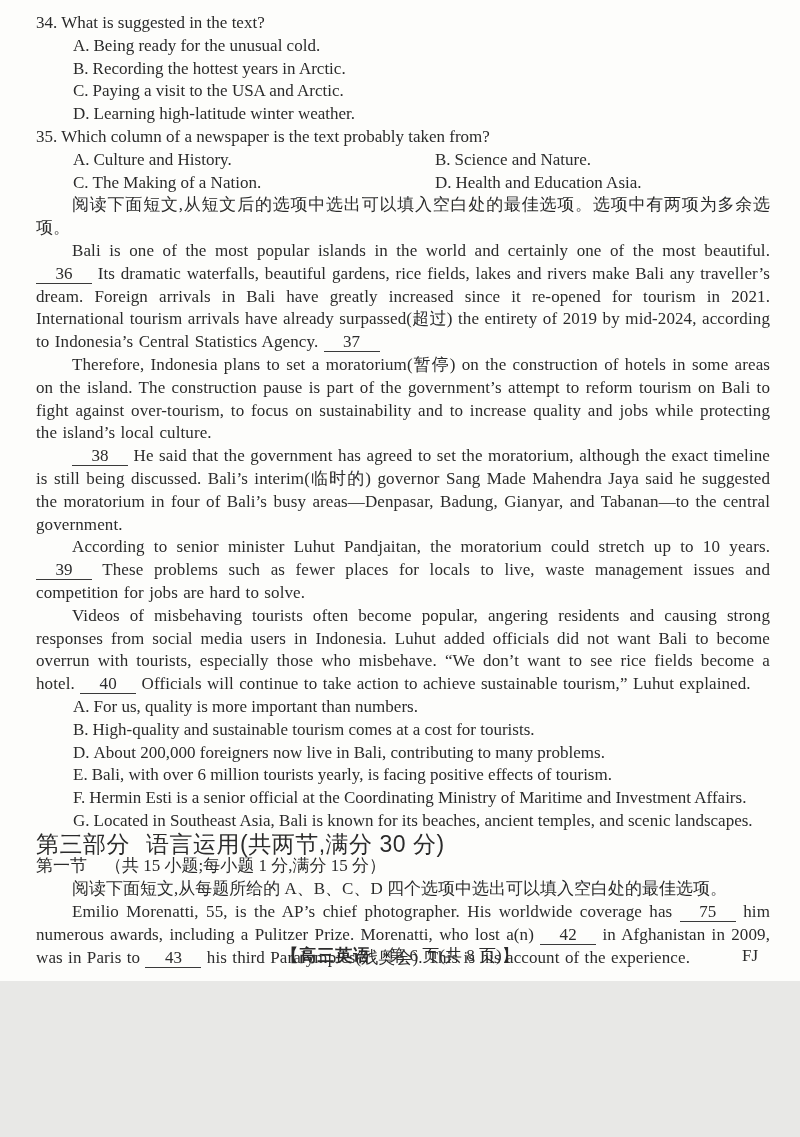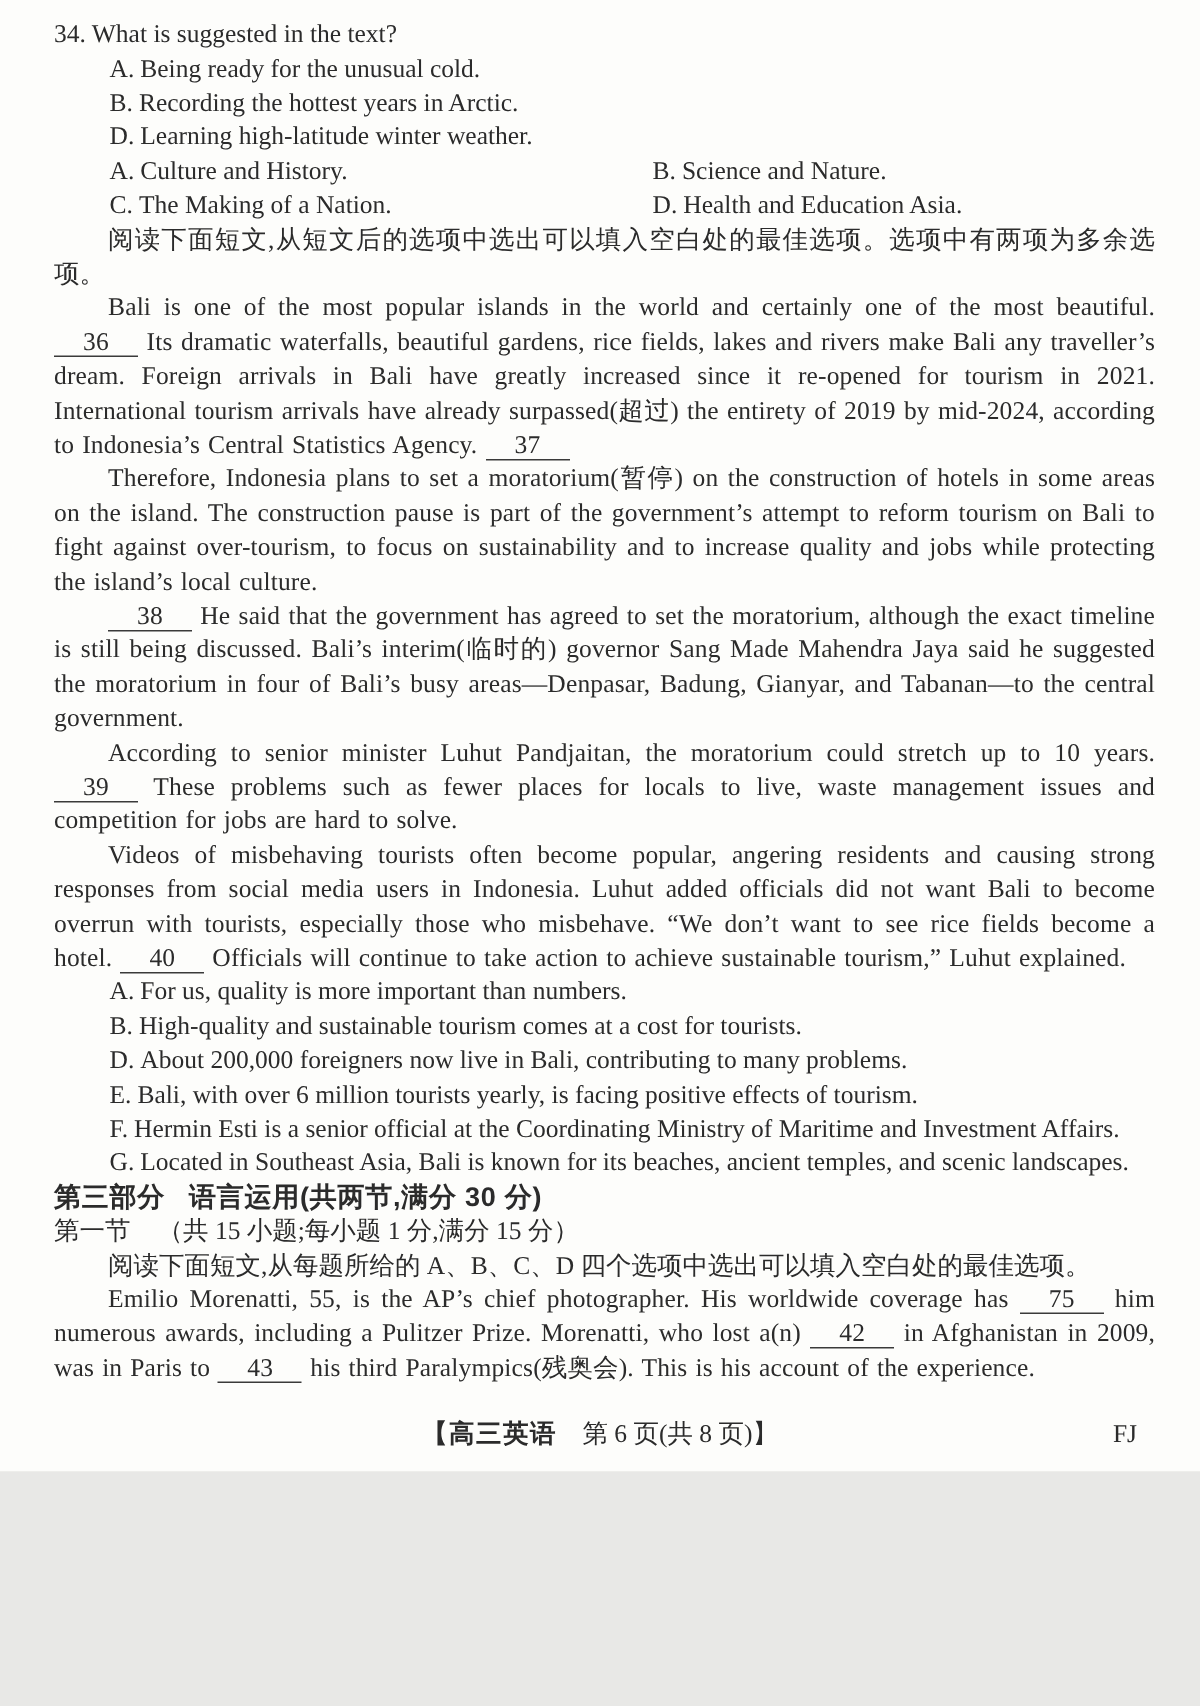--- a/index.html
+++ b/index.html
@@ -91,6 +91,7 @@
   <div class="q-options">
     <div class="opt"><span class="opt-label">A.</span><span>Being ready for the unusual cold.</span></div>
     <div class="opt"><span class="opt-label">B.</span><span>Recording the hottest years in Arctic.</span></div>
+    <div class="opt"><span class="opt-label">C.</span><span>Paying a visit to the USA and Arctic.</span></div>
     <div class="opt"><span class="opt-label">D.</span><span>Learning high-latitude winter weather.</span></div>
   </div>
 

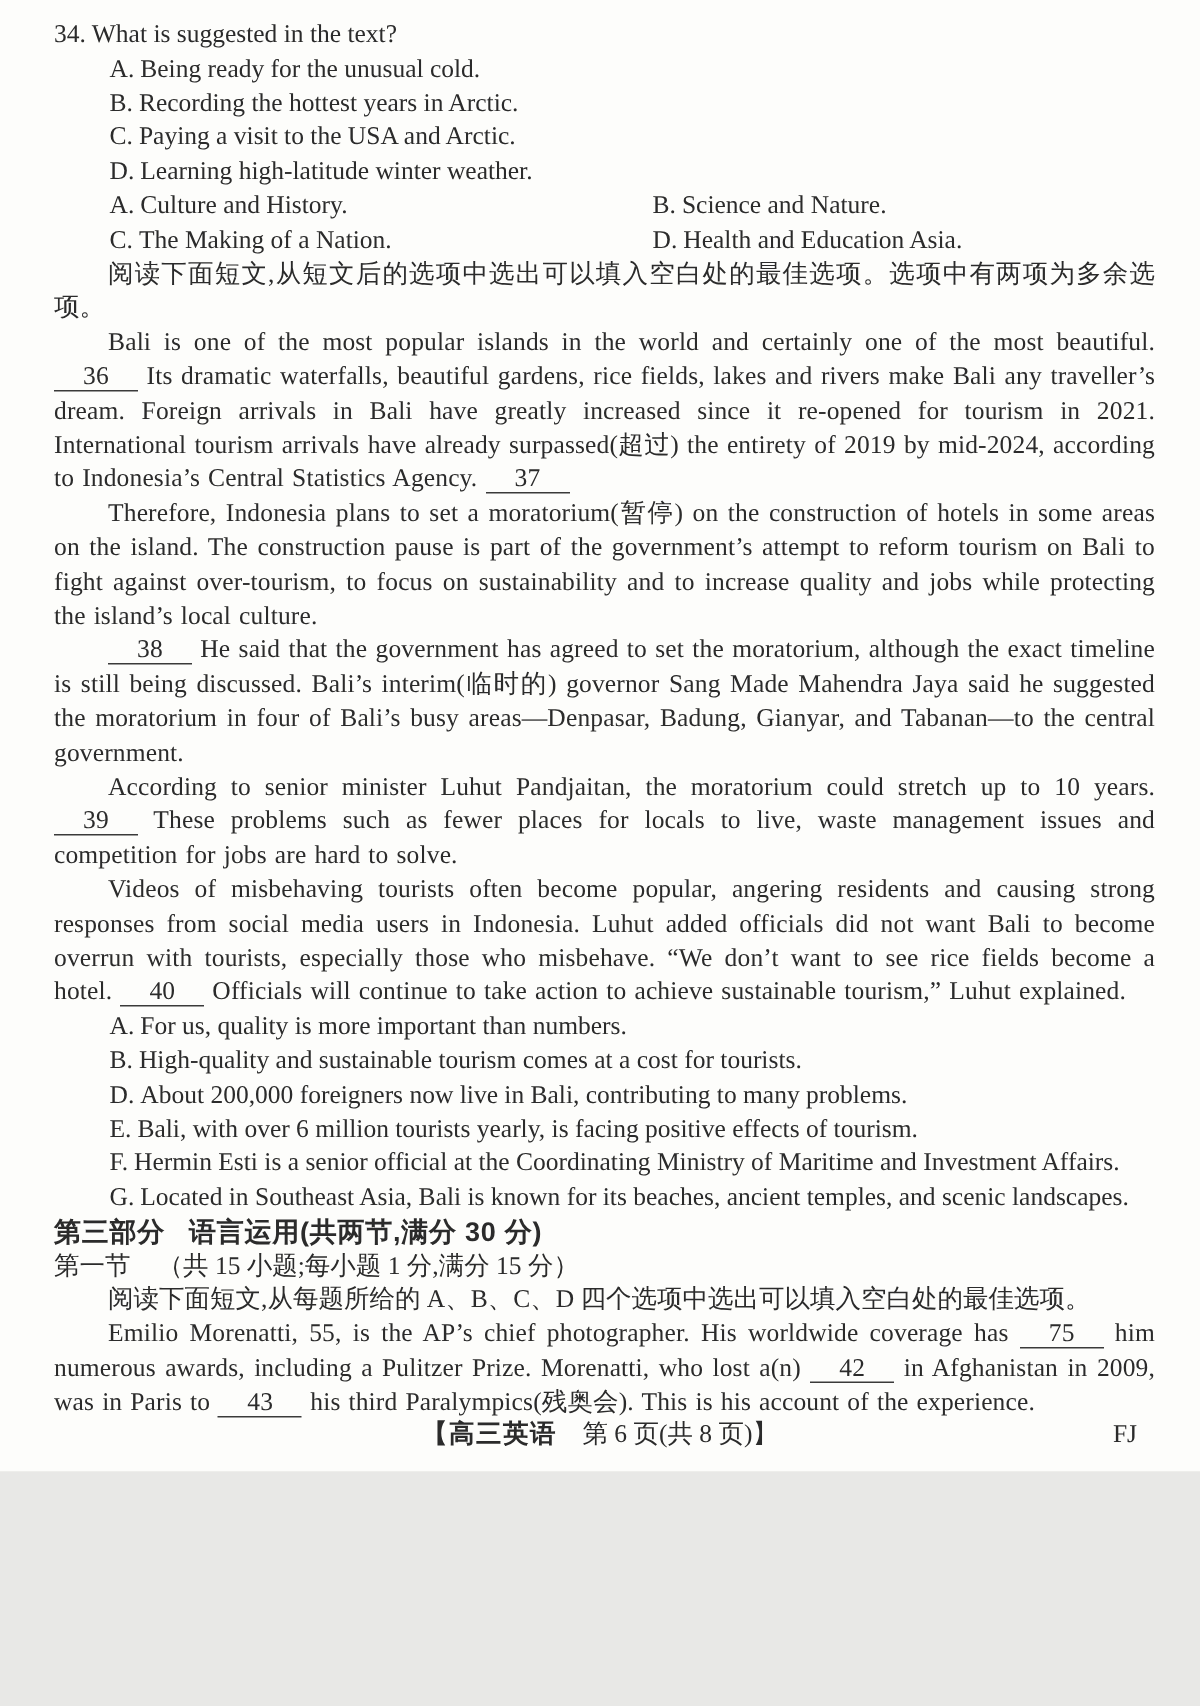--- a/index.html
+++ b/index.html
@@ -95,6 +95,10 @@
     <div class="opt"><span class="opt-label">D.</span><span>Learning high-latitude winter weather.</span></div>
   </div>
 
+  <div class="q-head">
+    <span class="q-num">35.</span>
+    <span>Which column of a newspaper is the text probably taken from?</span>
+  </div>
   <div class="opt-grid">
     <div class="opt"><span class="opt-label">A.</span><span>Culture and History.</span></div>
     <div class="opt"><span class="opt-label">B.</span><span>Science and Nature.</span></div>

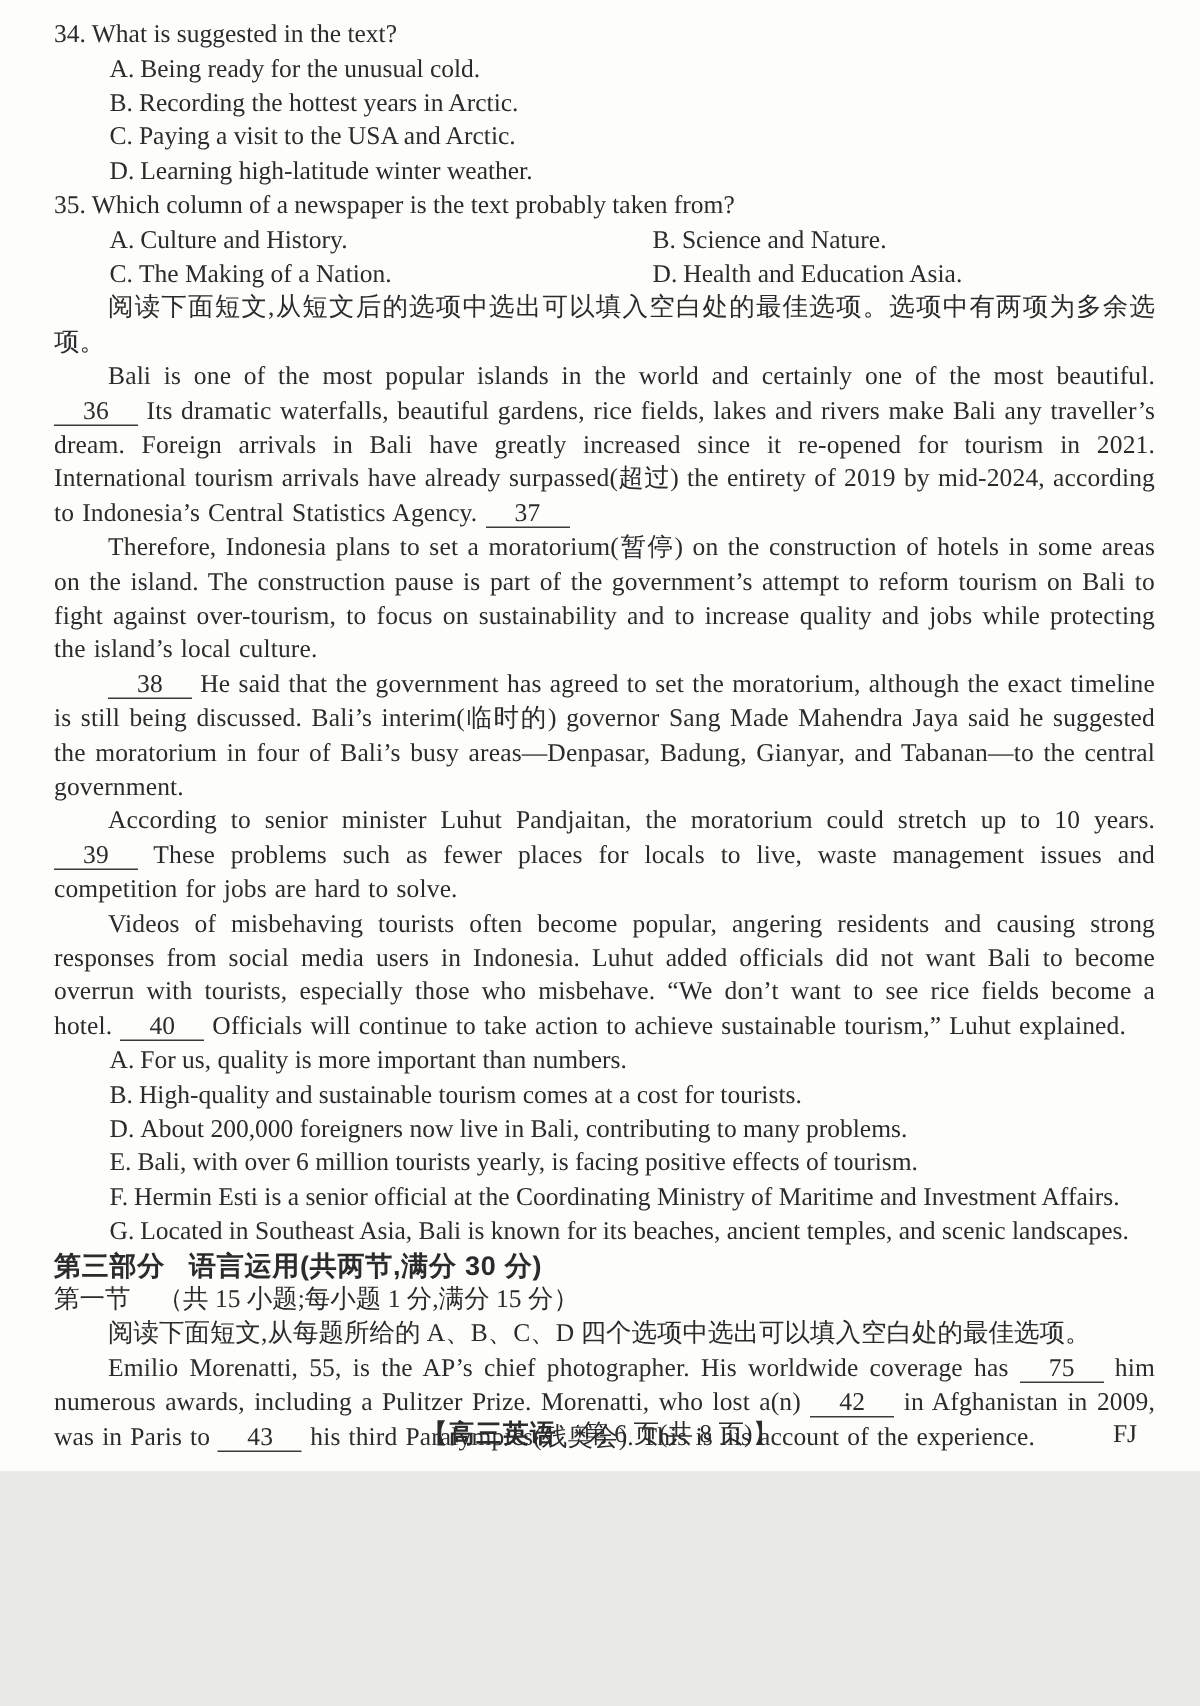--- a/index.html
+++ b/index.html
@@ -51,8 +51,8 @@
   }
   .part-heading {
     font-family:"Liberation Sans", sans-serif;
-    font-weight:700;
-    font-size:18px;
+    font-weight:400;
+    font-size:23px;
     letter-spacing:0.5px;
   }
   .part-heading .gap { display:inline-block; width:16px; }

